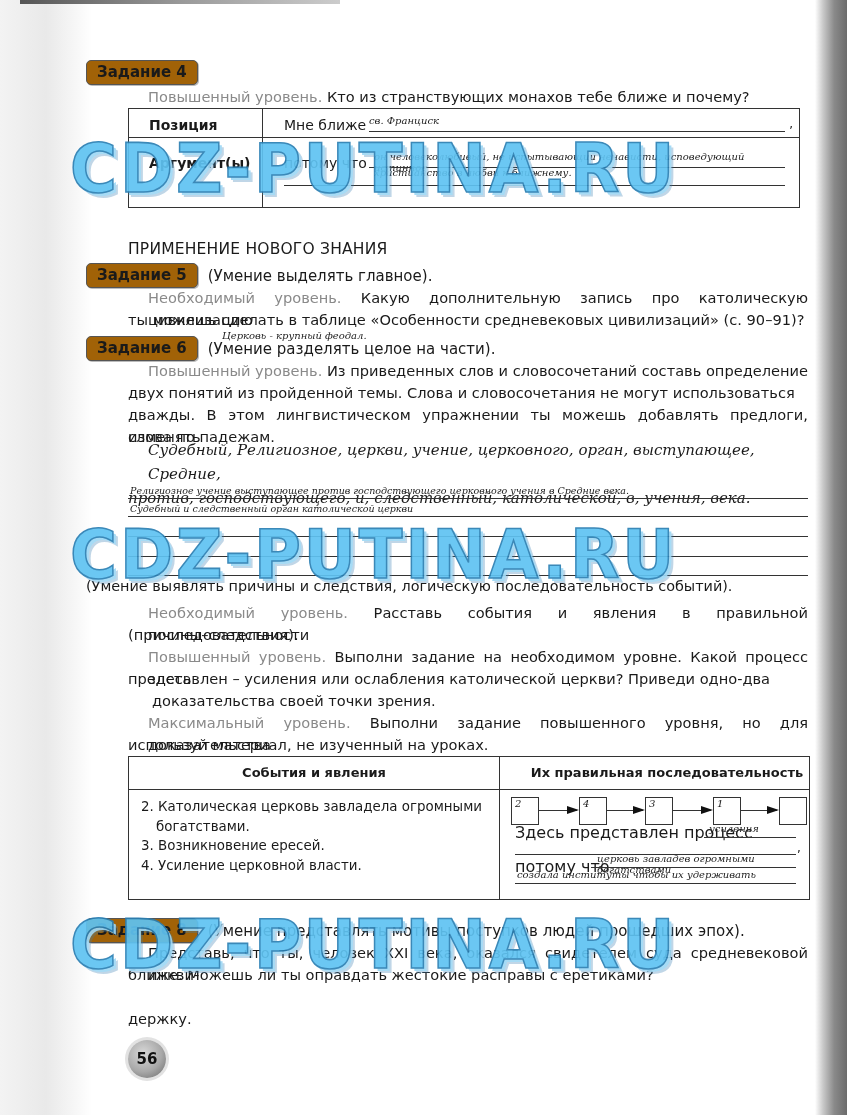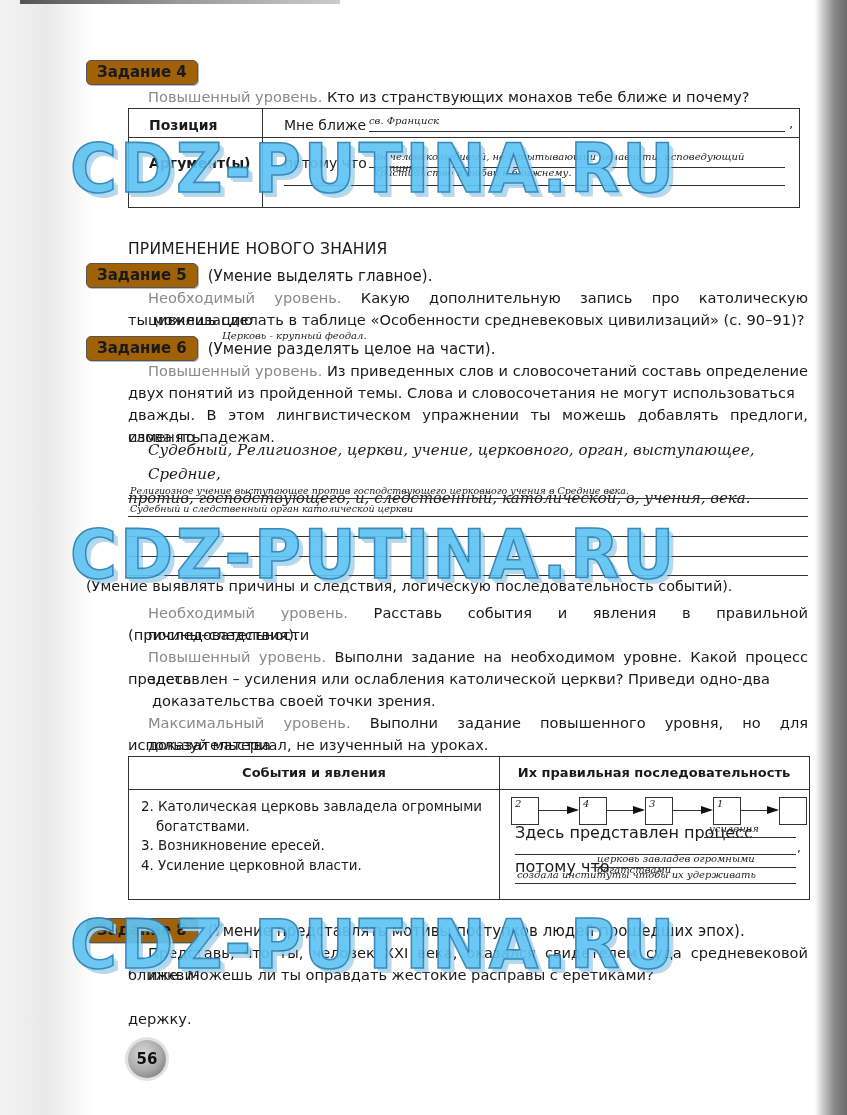--- a/index.html
+++ b/index.html
@@ -173,7 +173,7 @@
     <div class="vline"></div>
     <div class="hline"></div>
     <div class="th" style="left:0; width:370px;">События и явления</div>
-    <div class="th" style="left:370px; width:310px;">Их правильная последовательность</div>
+    <div class="th" style="left:370px; width:310px;padding-left:13px;">Их правильная последовательность</div>
 
     <ul class="events">
       <li>2. Католическая церковь завладела огромными</li>

